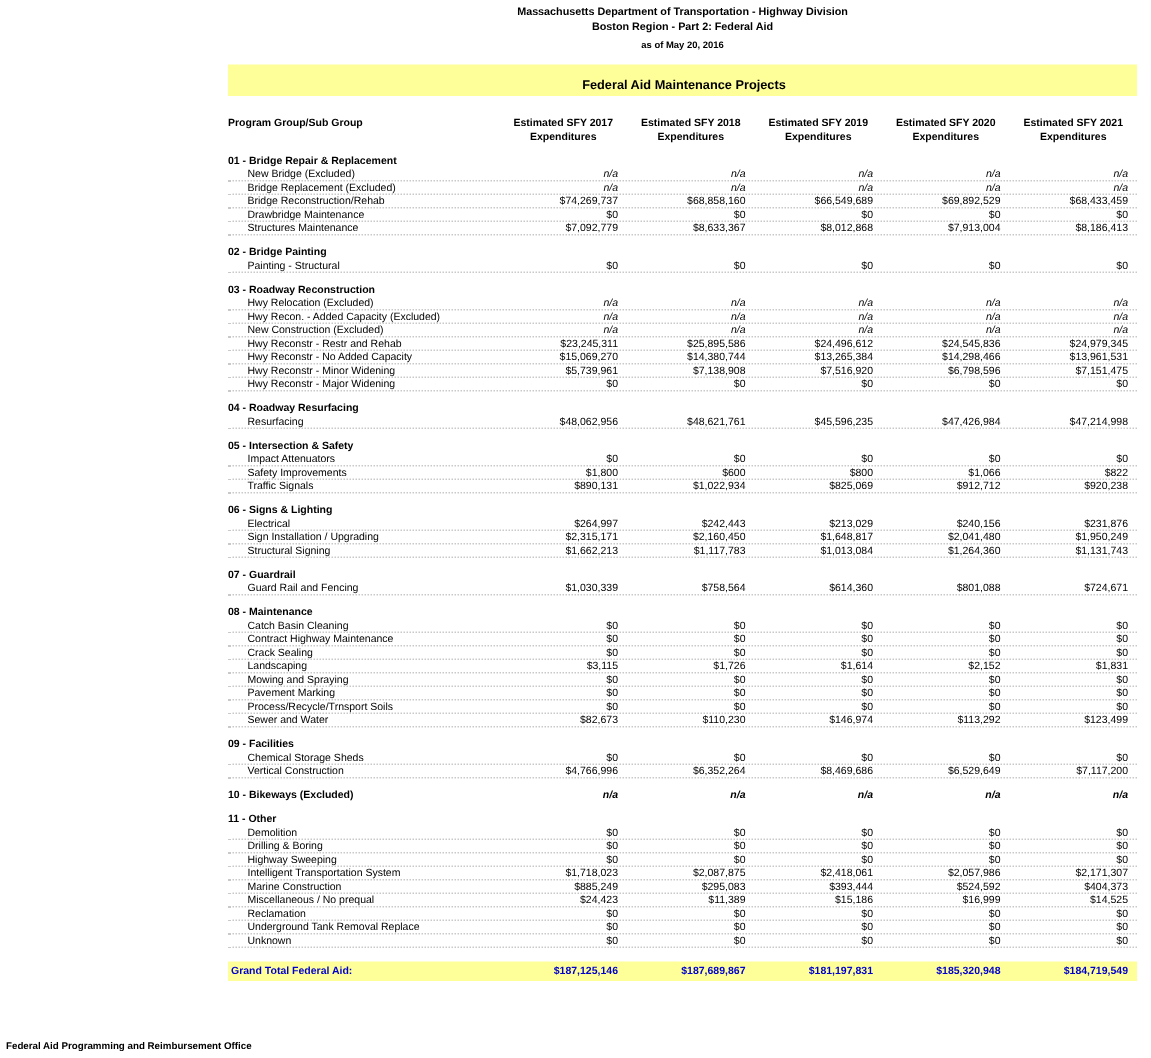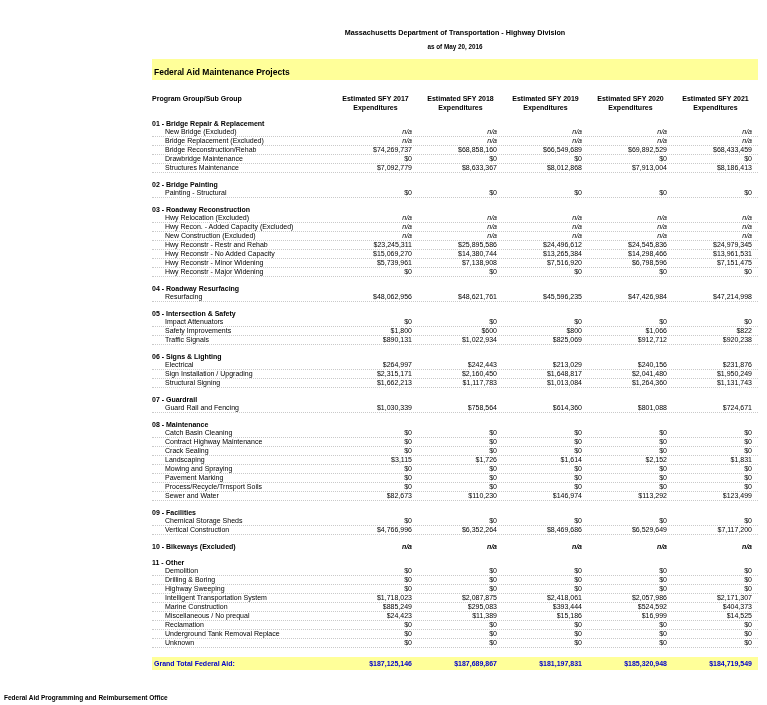--- a/index.html
+++ b/index.html
@@ -9,7 +9,7 @@
     font-family:"Liberation Sans", sans-serif; color:#000;
   }
   .content { position:absolute; left:152px; top:0; width:606px; }
-  .titles { text-align:center; padding-top:3px;margin-top:25px; }
+  .titles { text-align:center; padding-top:3px; }
   .title-line { font-size:7.2px; font-weight:bold; line-height:9.5px; white-space:nowrap; }
   .asof { font-size:6.3px; font-weight:bold; margin-top:5px; }
   .banner {

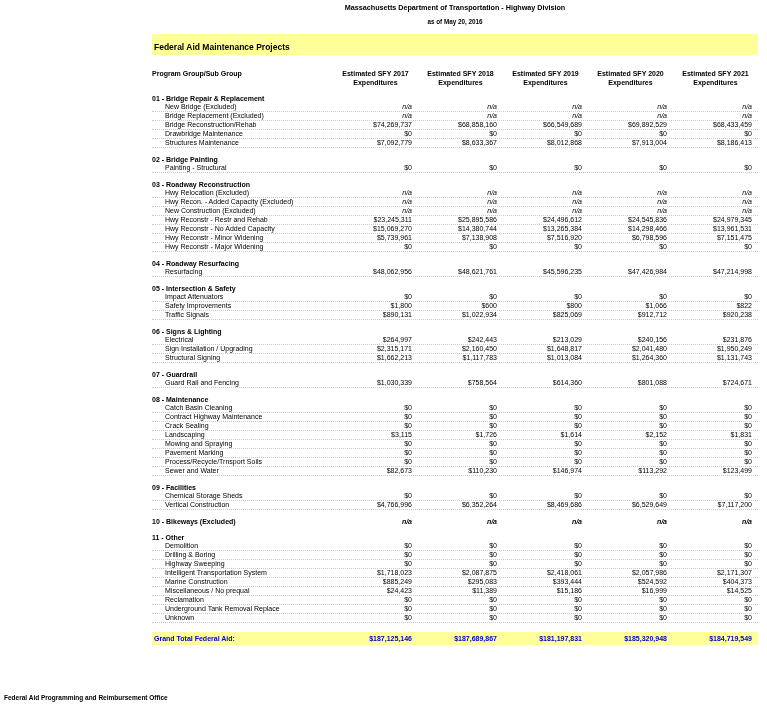--- a/index.html
+++ b/index.html
@@ -45,6 +45,7 @@
 
   <div class="titles">
     <div class="title-line">Massachusetts Department of Transportation - Highway Division</div>
+    <div class="title-line">Boston Region - Part 2: Federal Aid</div>
     <div class="asof">as of May 20, 2016</div>
   </div>
 

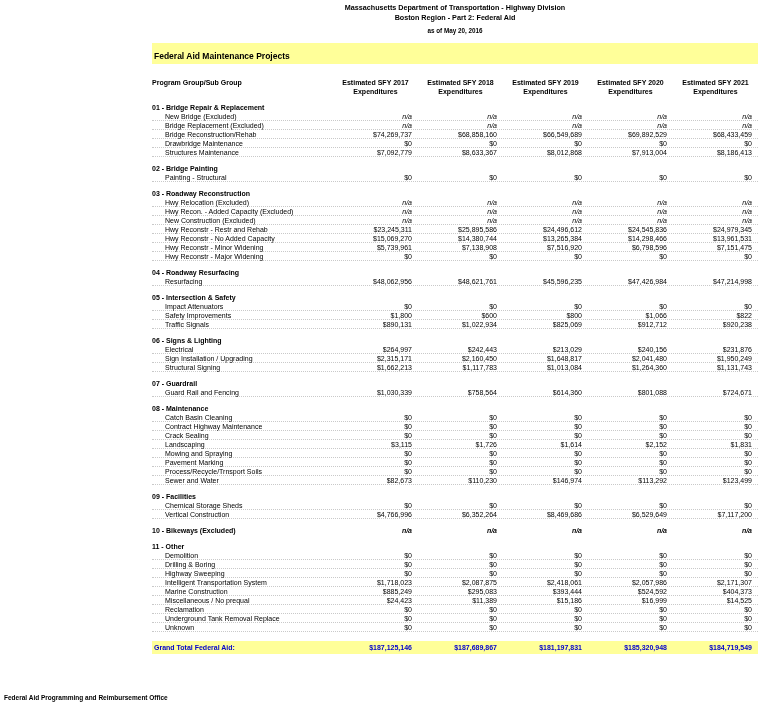--- a/index.html
+++ b/index.html
@@ -14,7 +14,7 @@
   .asof { font-size:6.3px; font-weight:bold; margin-top:5px; }
   .banner {
     margin-top:9px; height:21px; background:#FFFF99;
-    display:flex; align-items:flex-end; padding:0 0 3px 2px;
+    display:flex; align-items:flex-end; padding:0 0 3px 2px;justify-content:center;
   }
   .banner span { font-size:8.5px; font-weight:bold; }
   .grid-row { display:grid; grid-template-columns:181px repeat(5,85px); }

